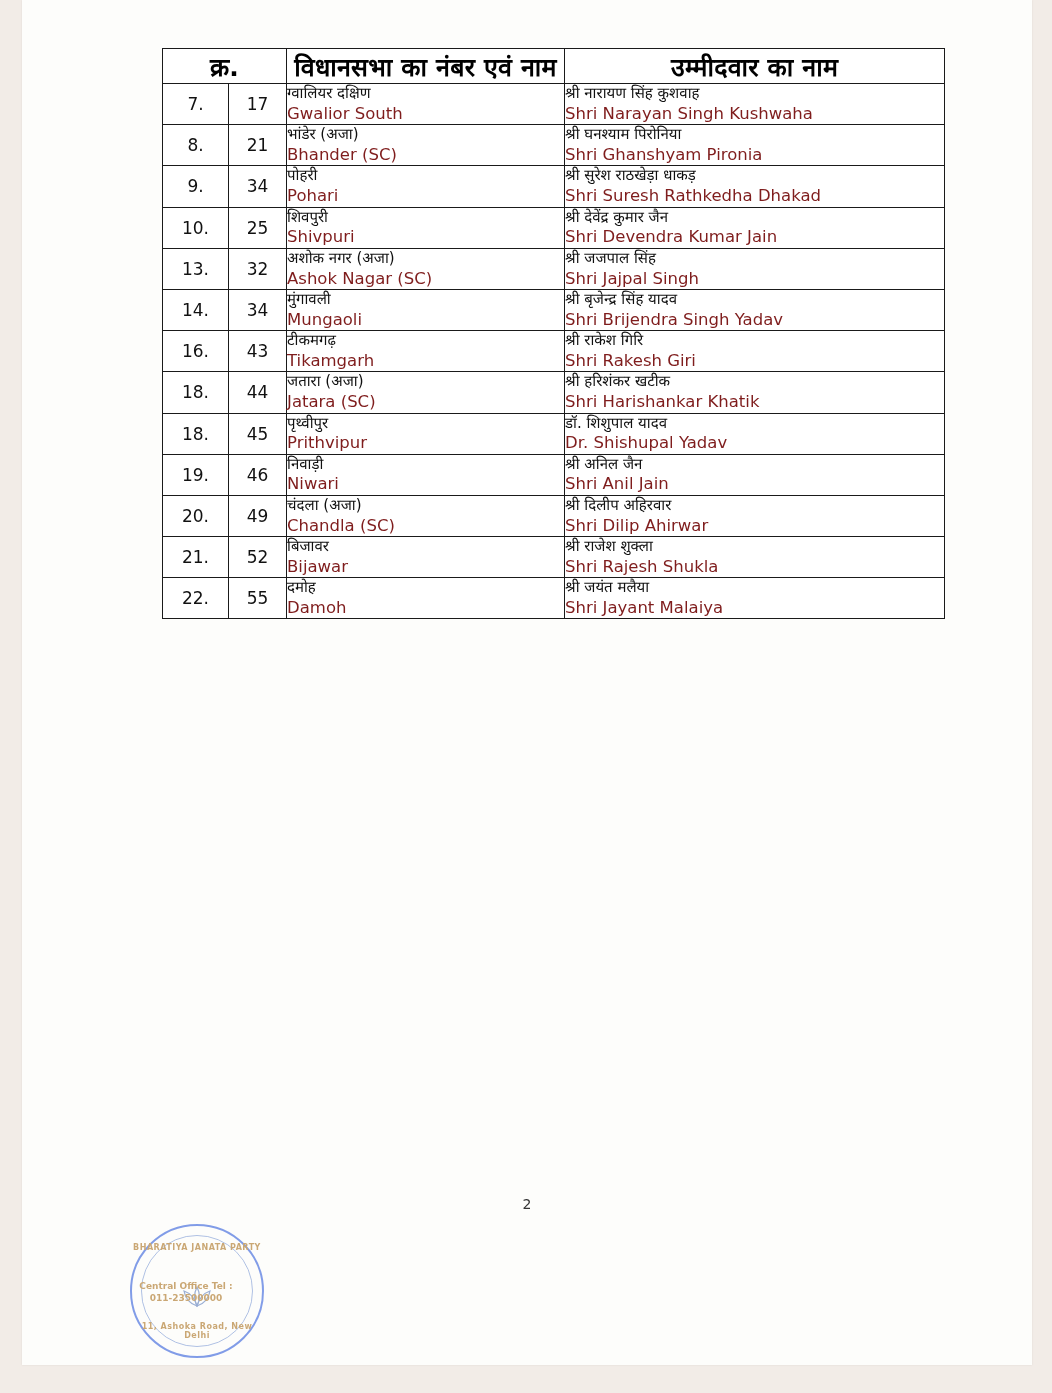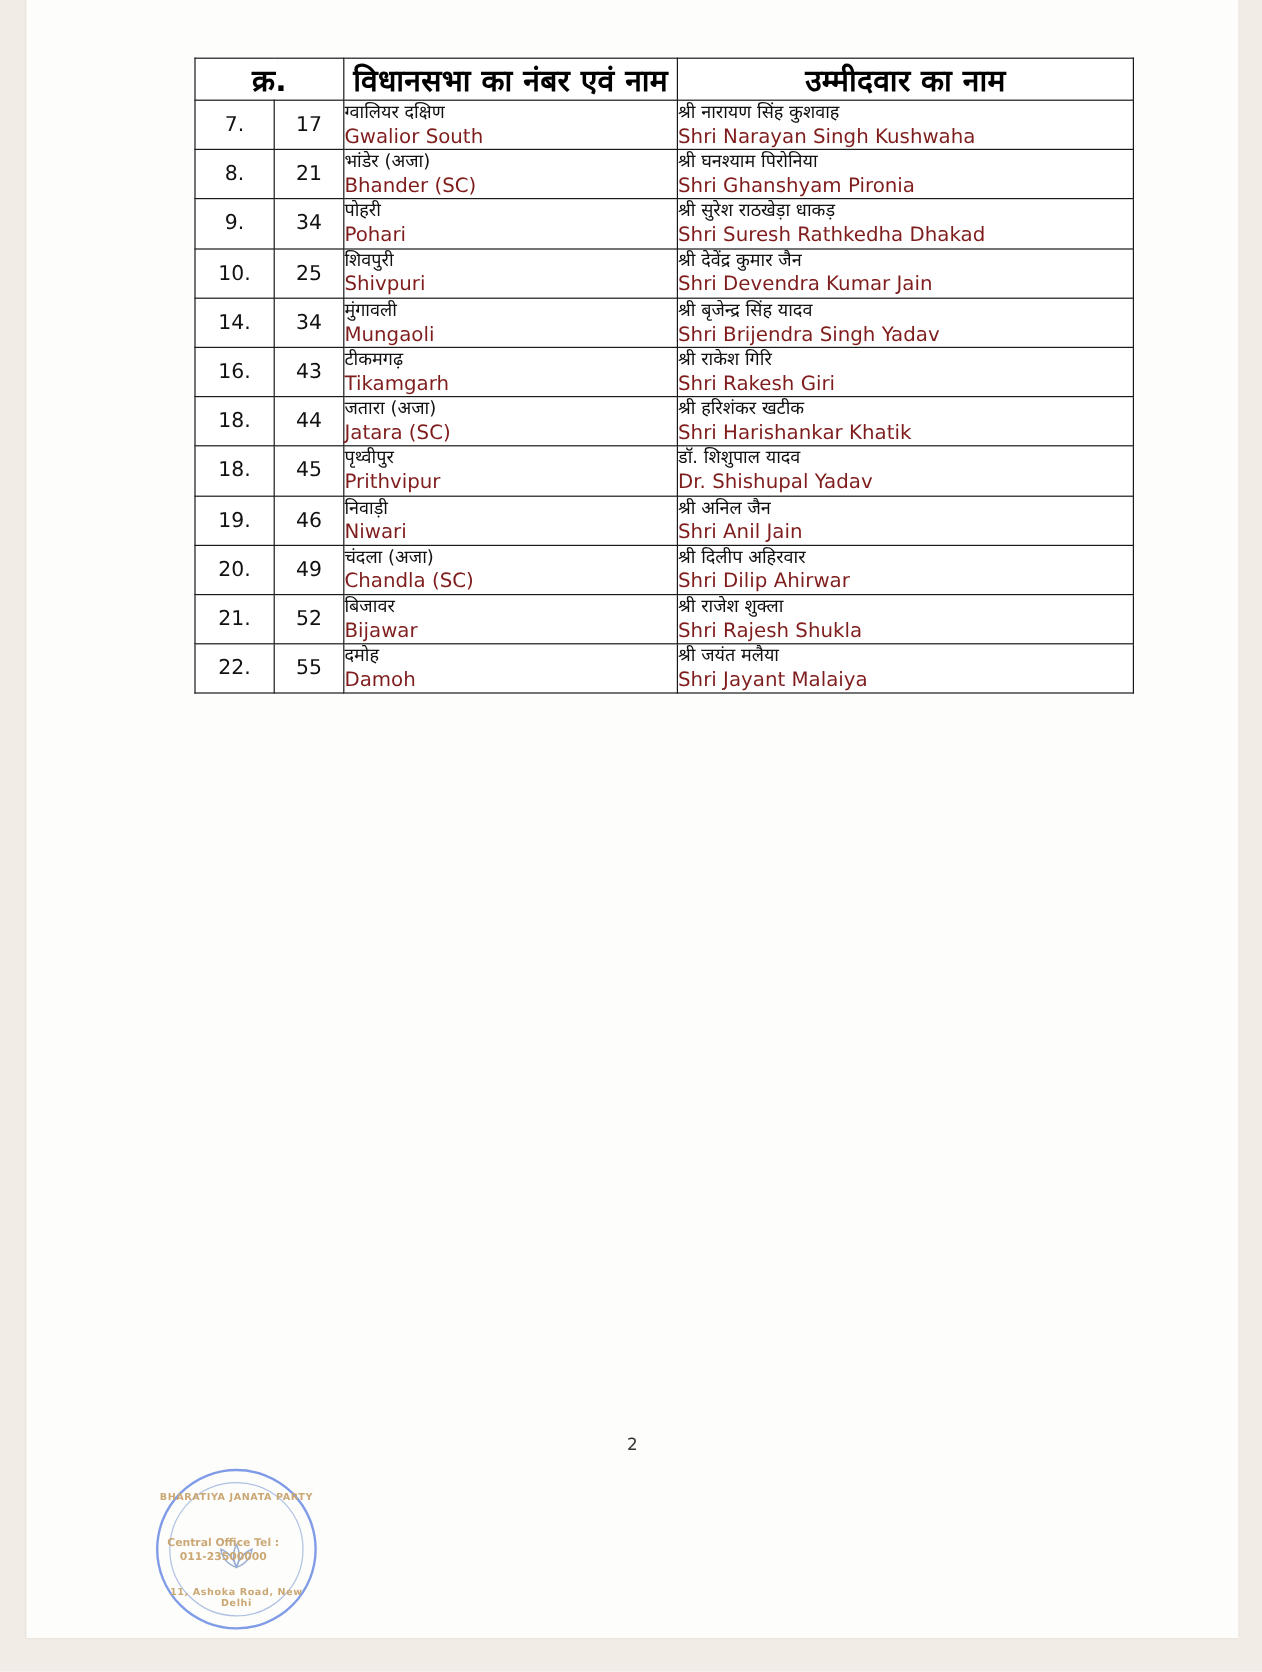--- a/index.html
+++ b/index.html
@@ -200,6 +200,18 @@
           <td class="cell">
             <div class="hi">श्री देवेंद्र कुमार जैन</div>
             <div class="en">Shri Devendra Kumar Jain</div>
+          </td>
+        </tr>
+        <tr>
+          <td class="sn">13.</td>
+          <td class="num">32</td>
+          <td class="cell">
+            <div class="hi">अशोक नगर (अजा)</div>
+            <div class="en">Ashok Nagar (SC)</div>
+          </td>
+          <td class="cell">
+            <div class="hi">श्री जजपाल सिंह</div>
+            <div class="en">Shri Jajpal Singh</div>
           </td>
         </tr>
         <tr>

